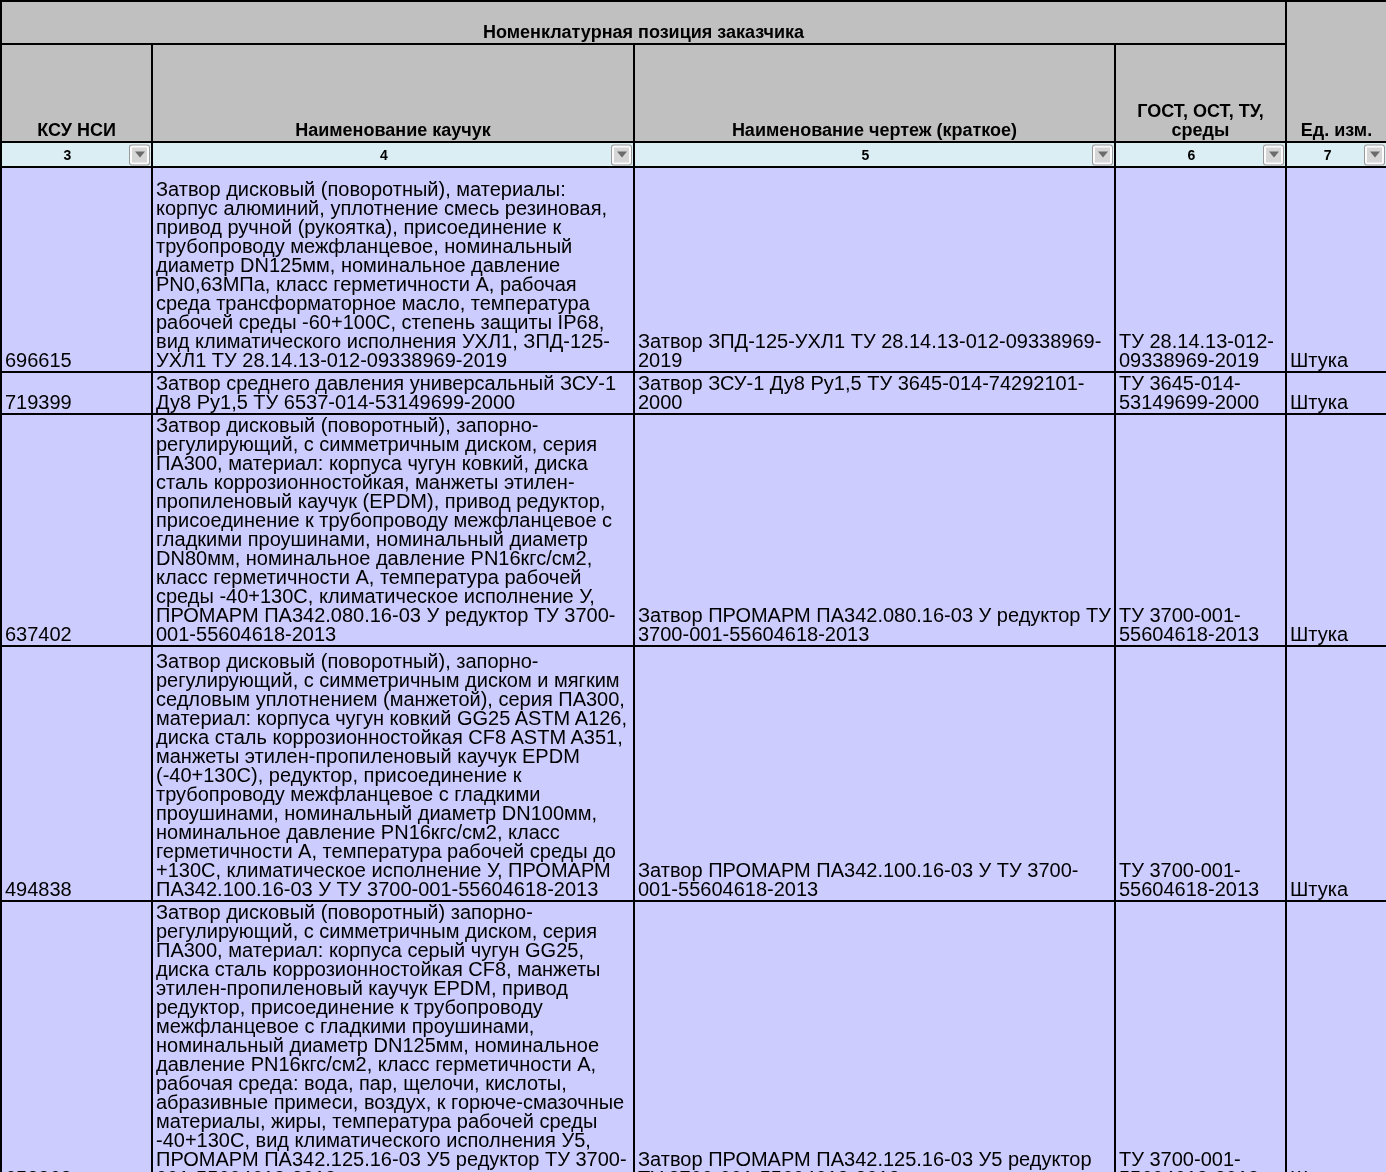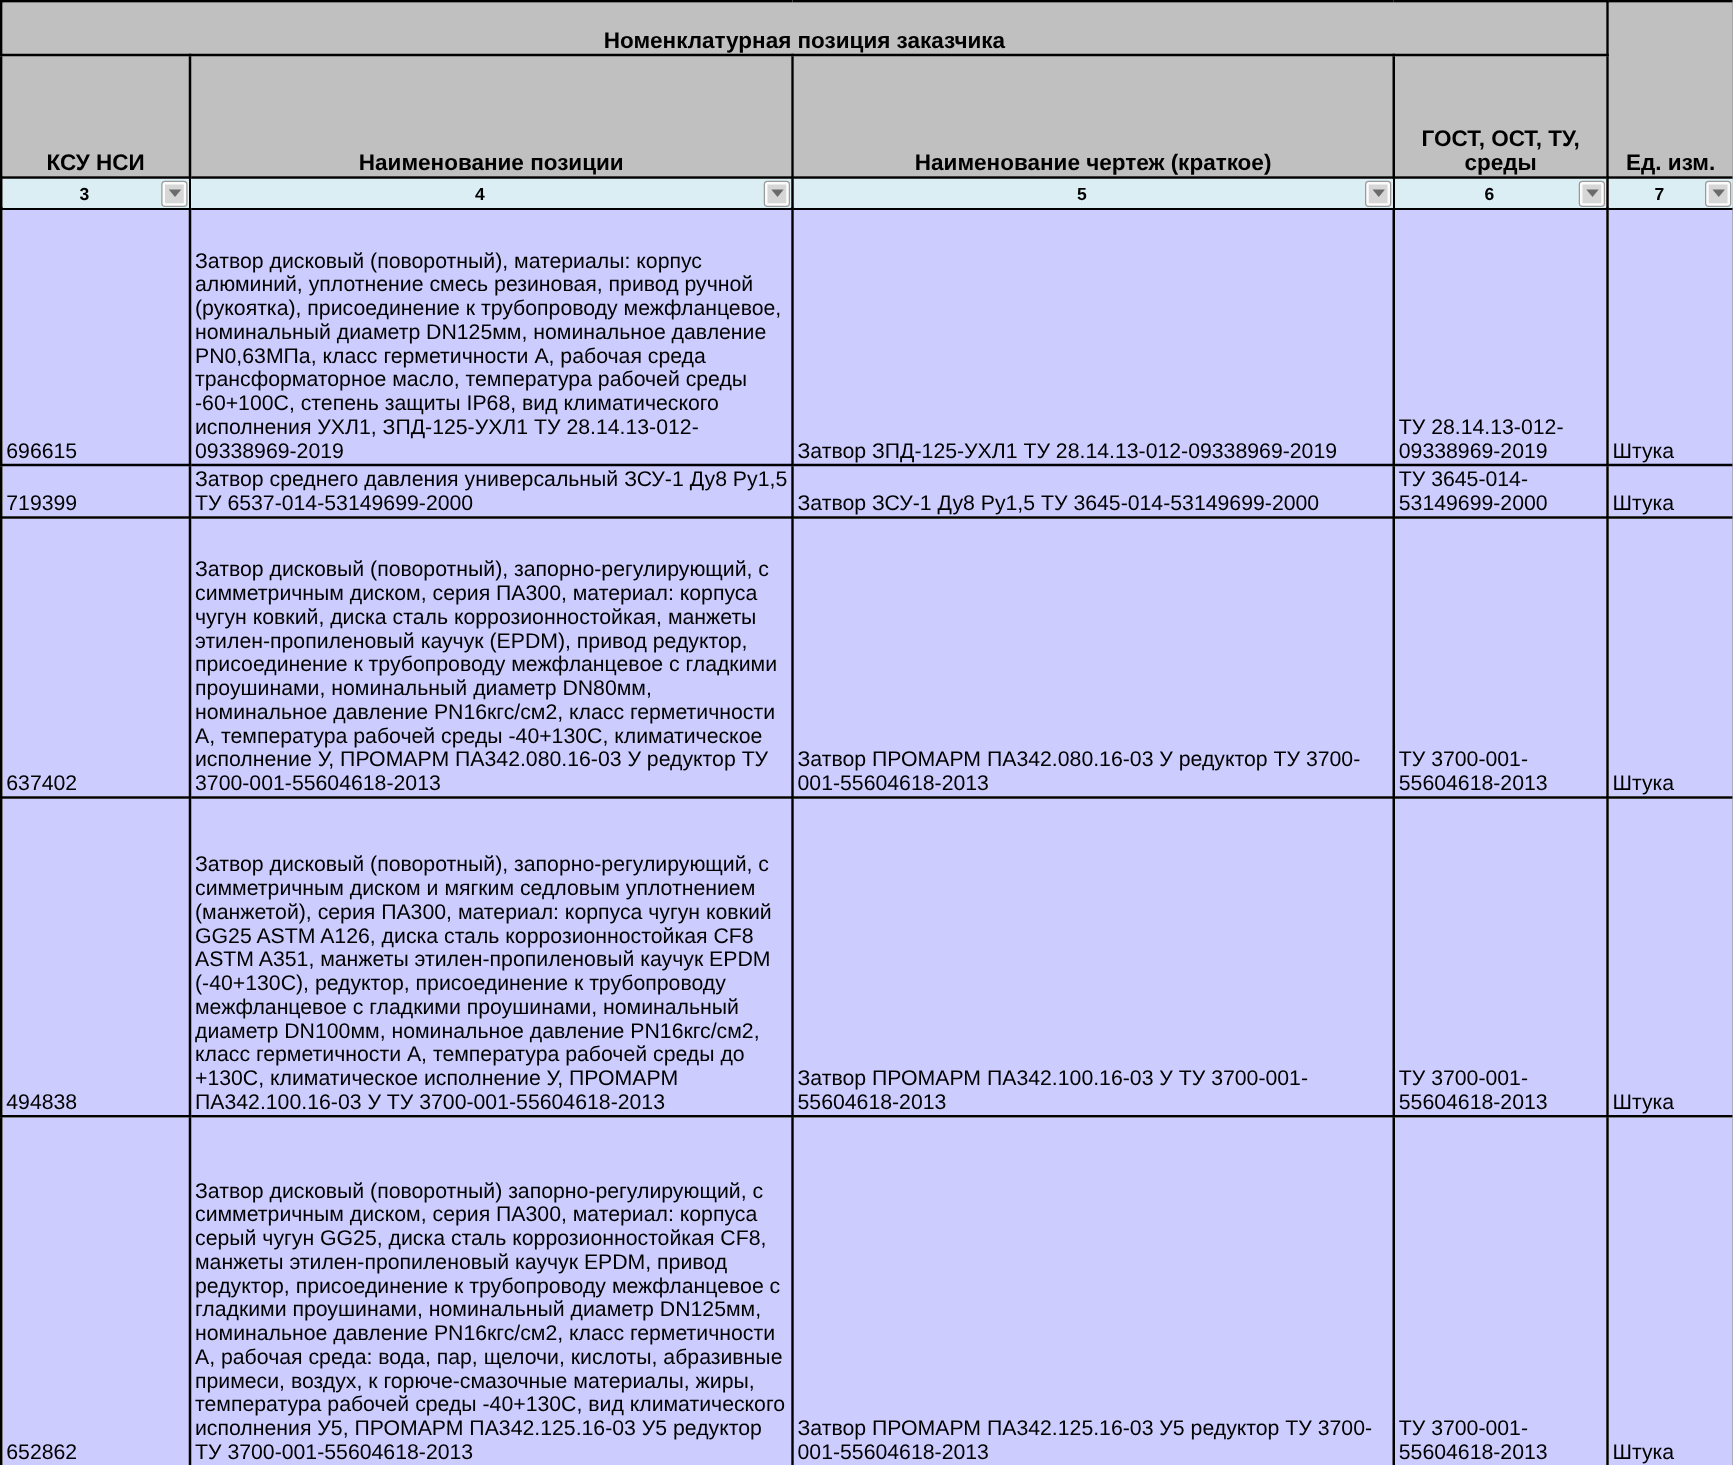--- a/index.html
+++ b/index.html
@@ -90,7 +90,7 @@
     </tr>
     <tr style="height:98px">
       <th>КСУ НСИ</th>
-      <th>Наименование позиции</th>
+      <th>Наименование каучук</th>
       <th>Наименование чертеж (краткое)</th>
       <th>ГОСТ, ОСТ, ТУ, среды</th>
     </tr>

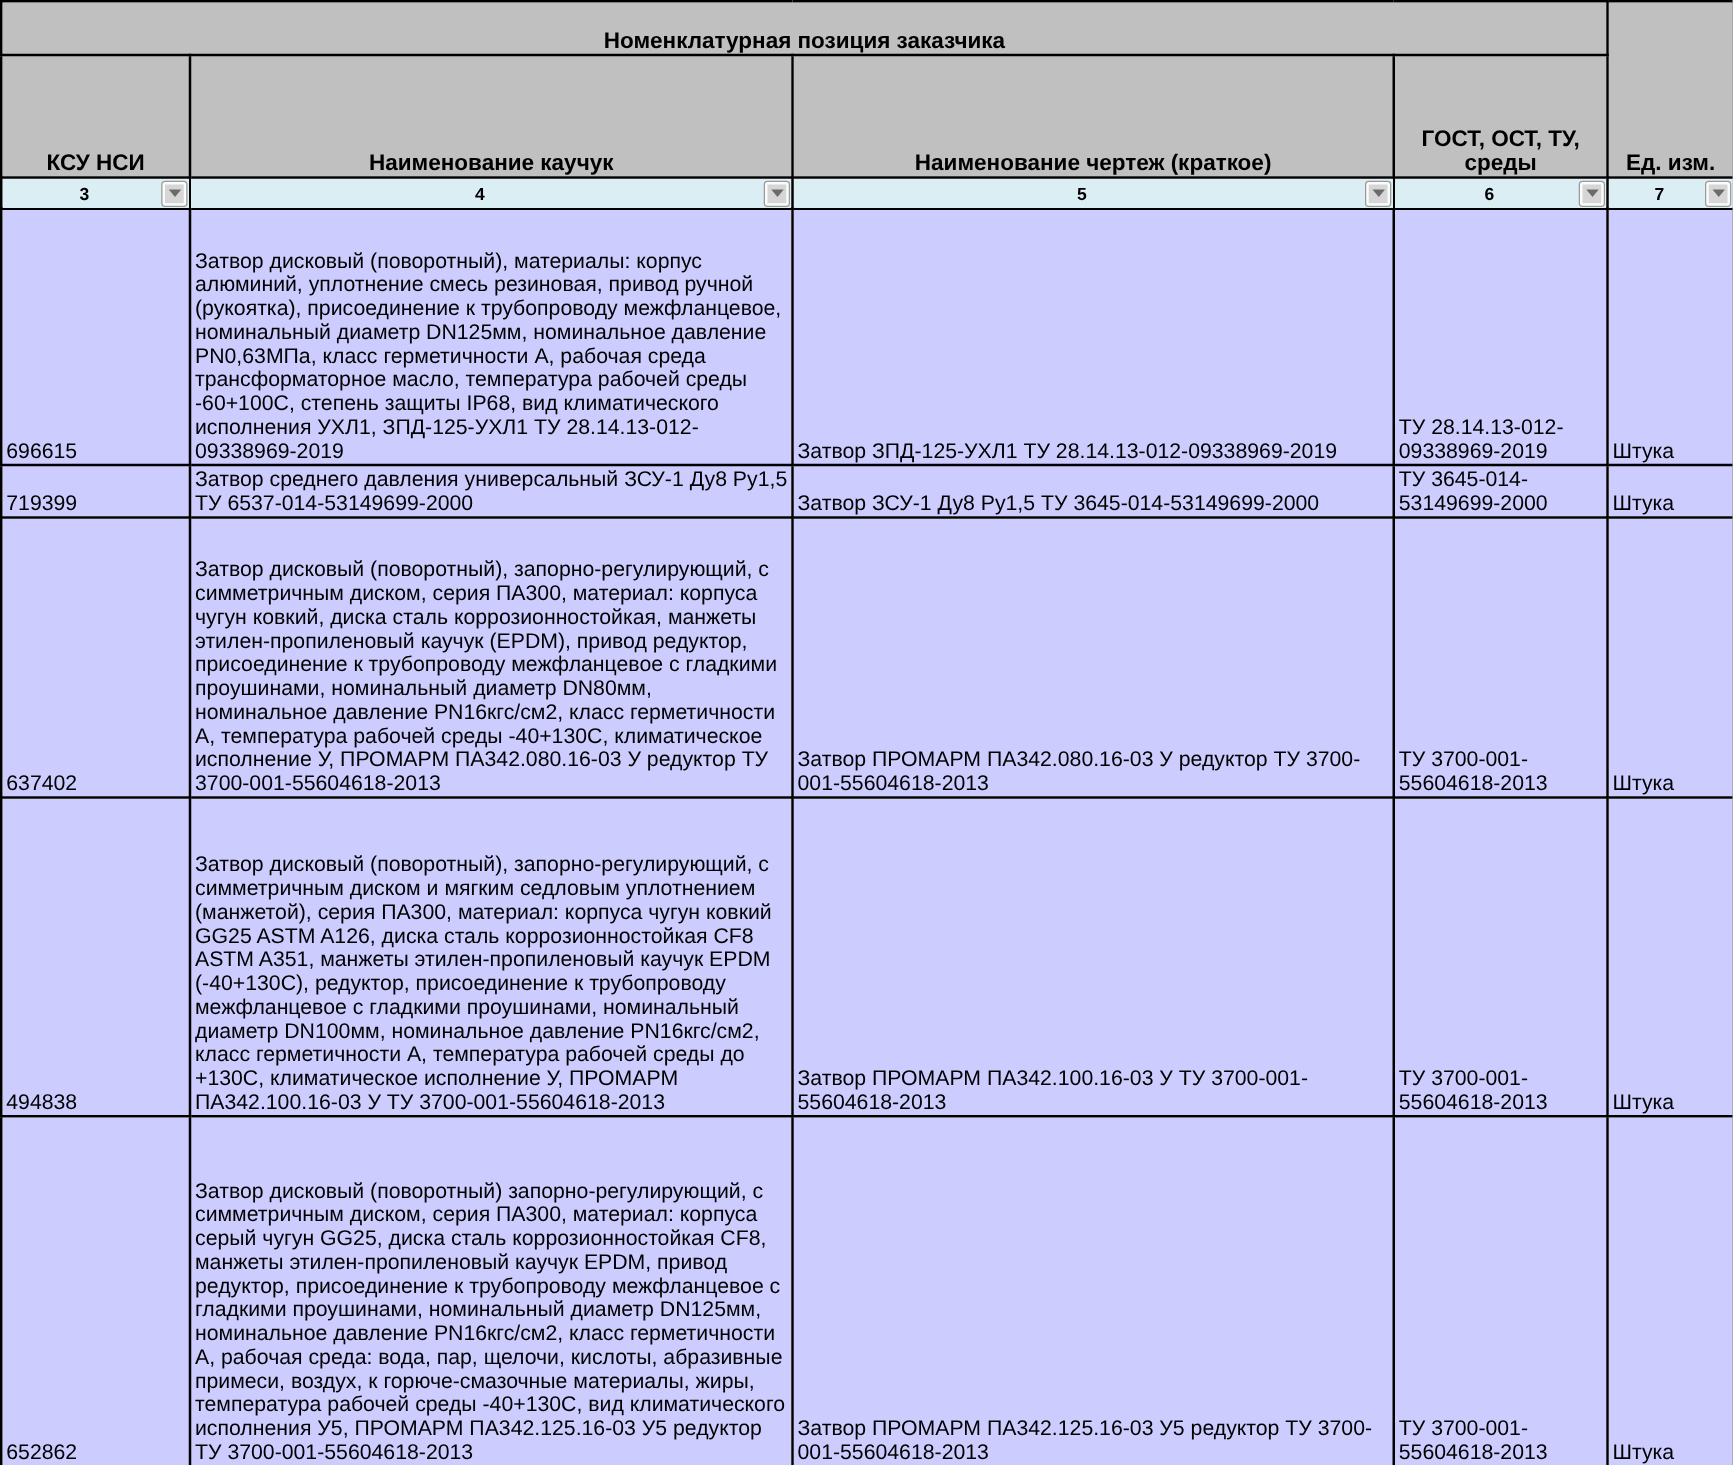--- a/index.html
+++ b/index.html
@@ -65,7 +65,7 @@
   
   .sheet tbody td{
     background:var(--row-bg);
-    font-size:17px;
+    font-size:20px;
     line-height:19px;
     vertical-align:bottom;
     text-align:left;

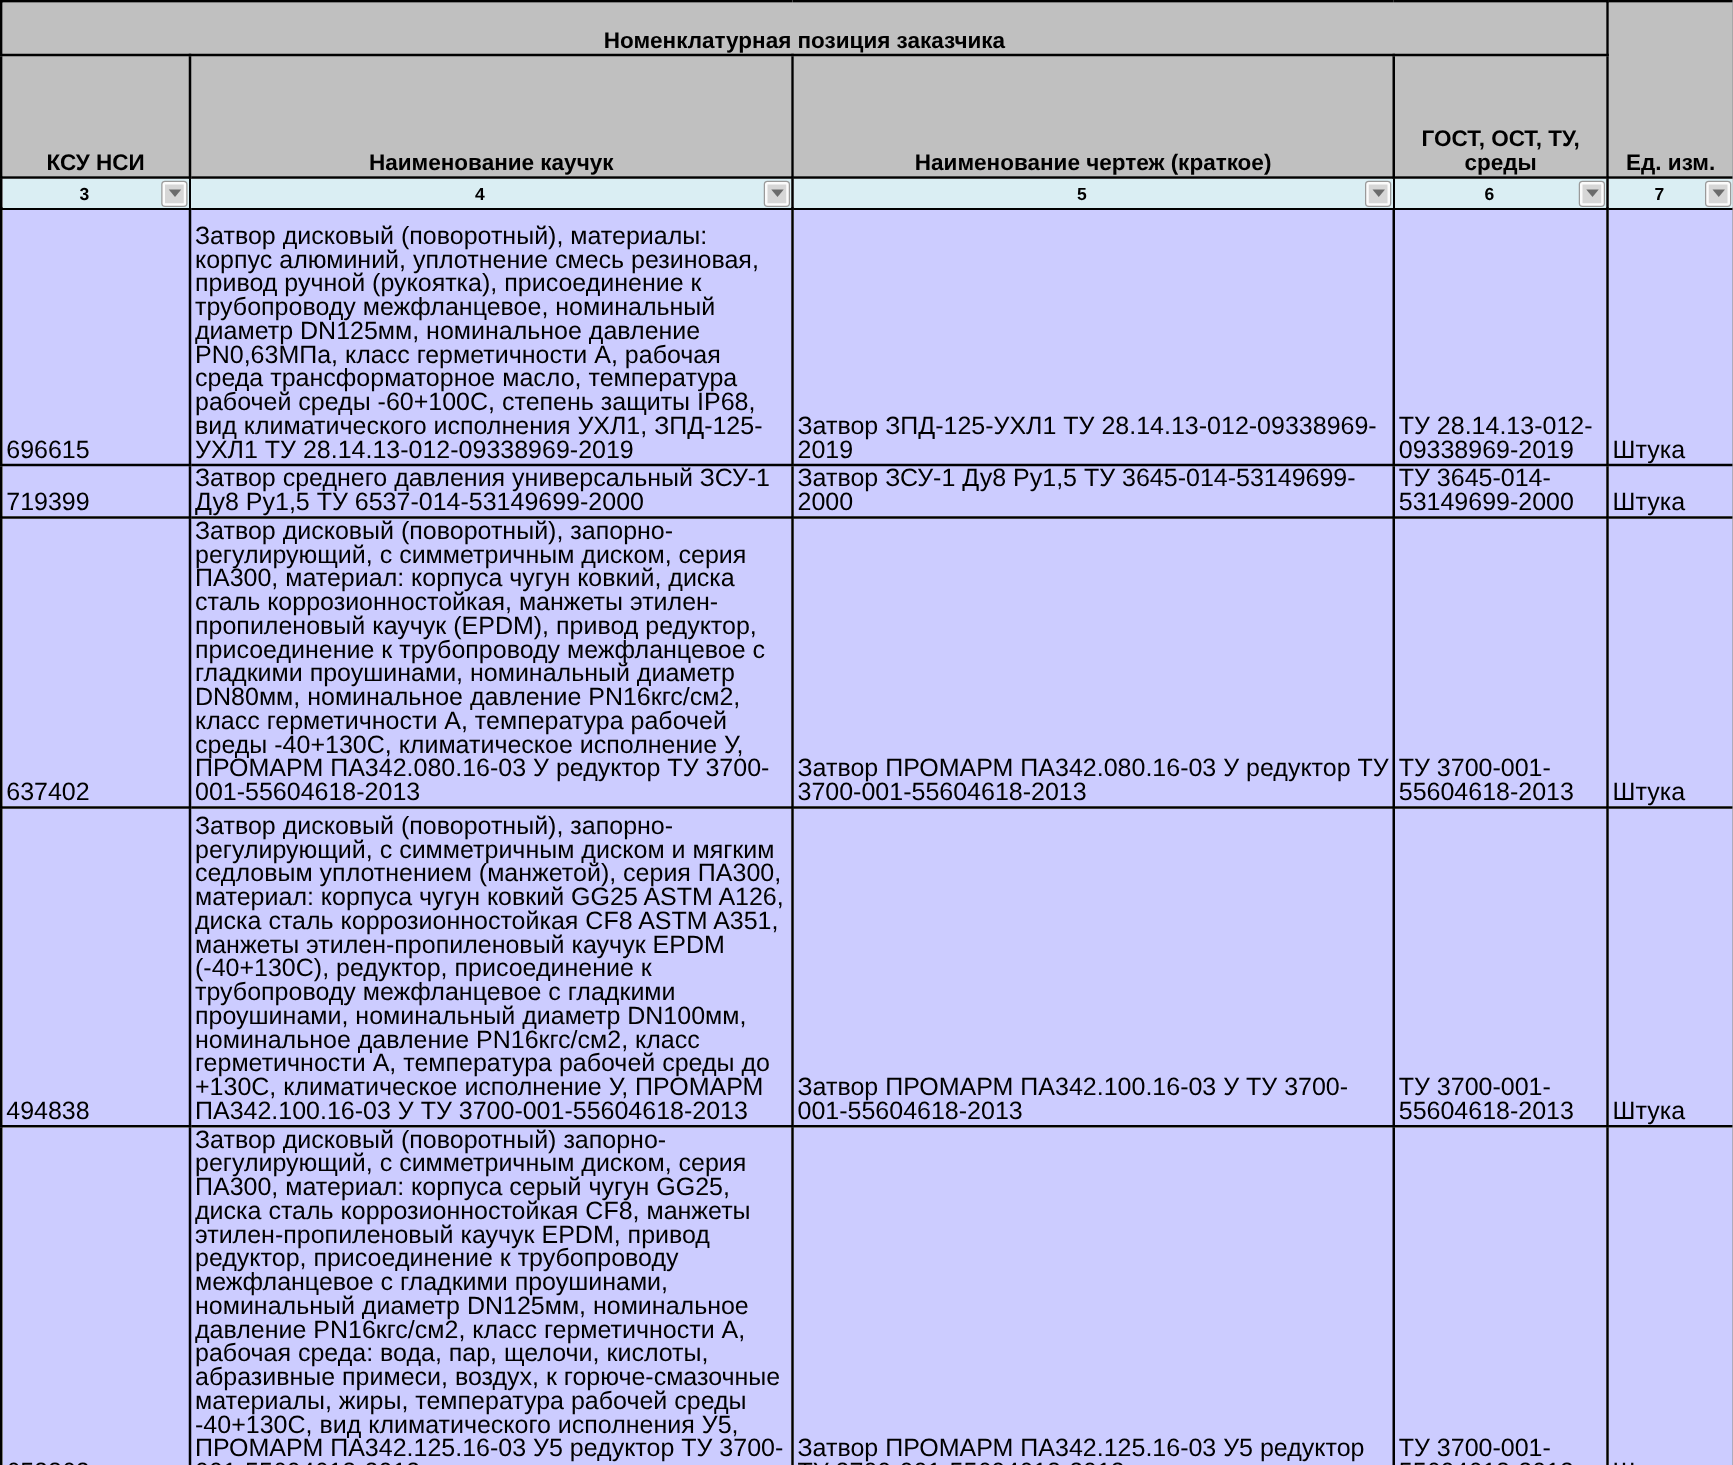--- a/index.html
+++ b/index.html
@@ -138,7 +138,7 @@
       <tr style="height: 42px;">
     <td class="code">719399</td>
     <td class="desc">Затвор среднего давления универсальный ЗСУ-1 Ду8 Ру1,5 ТУ 6537-014-53149699-2000</td>
-    <td class="desc">Затвор ЗСУ-1 Ду8 Ру1,5 ТУ 3645-014-53149699-2000</td>
+    <td class="desc">Затвор ЗСУ-1 Ду8 Ру1,5 ТУ 3645-014-74292101-2000</td>
     <td class="desc">ТУ 3645-014-53149699-2000</td>
     <td class="unit">Штука</td>
   </tr>

